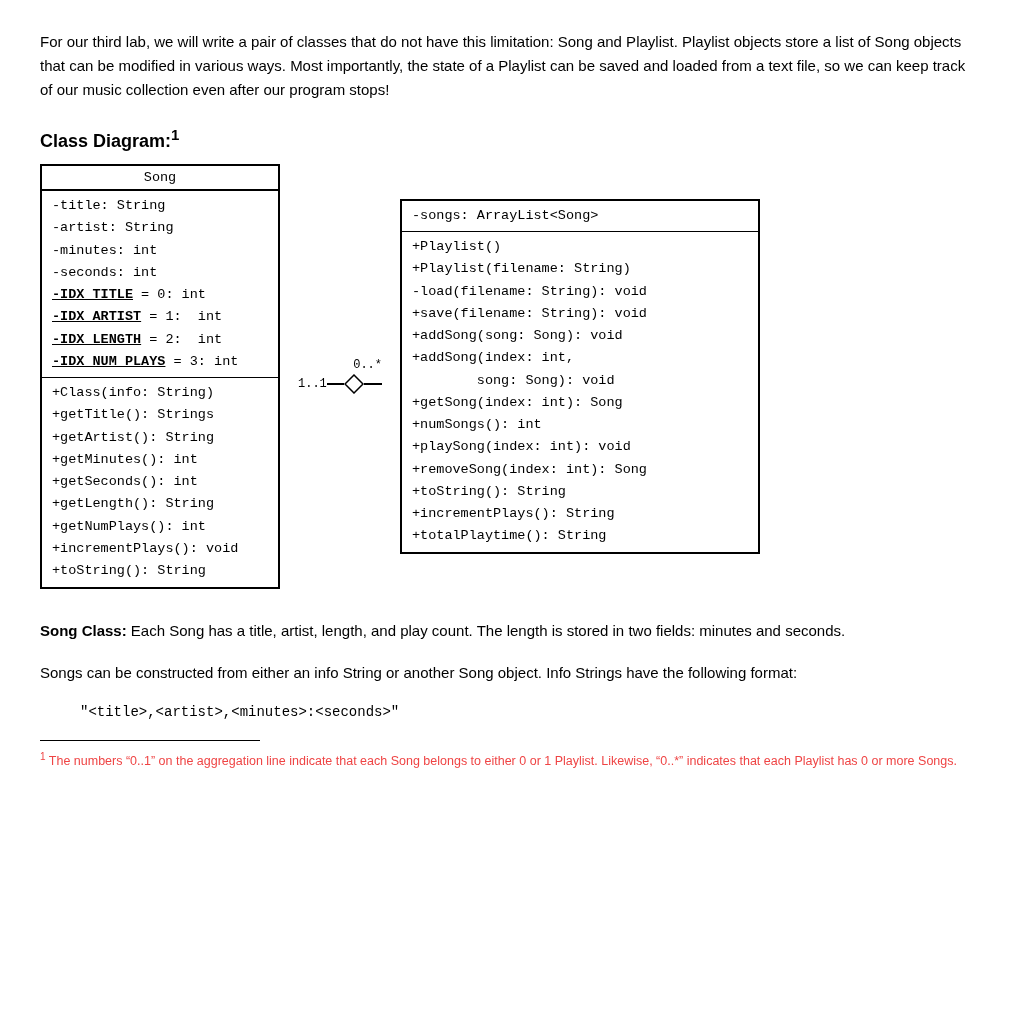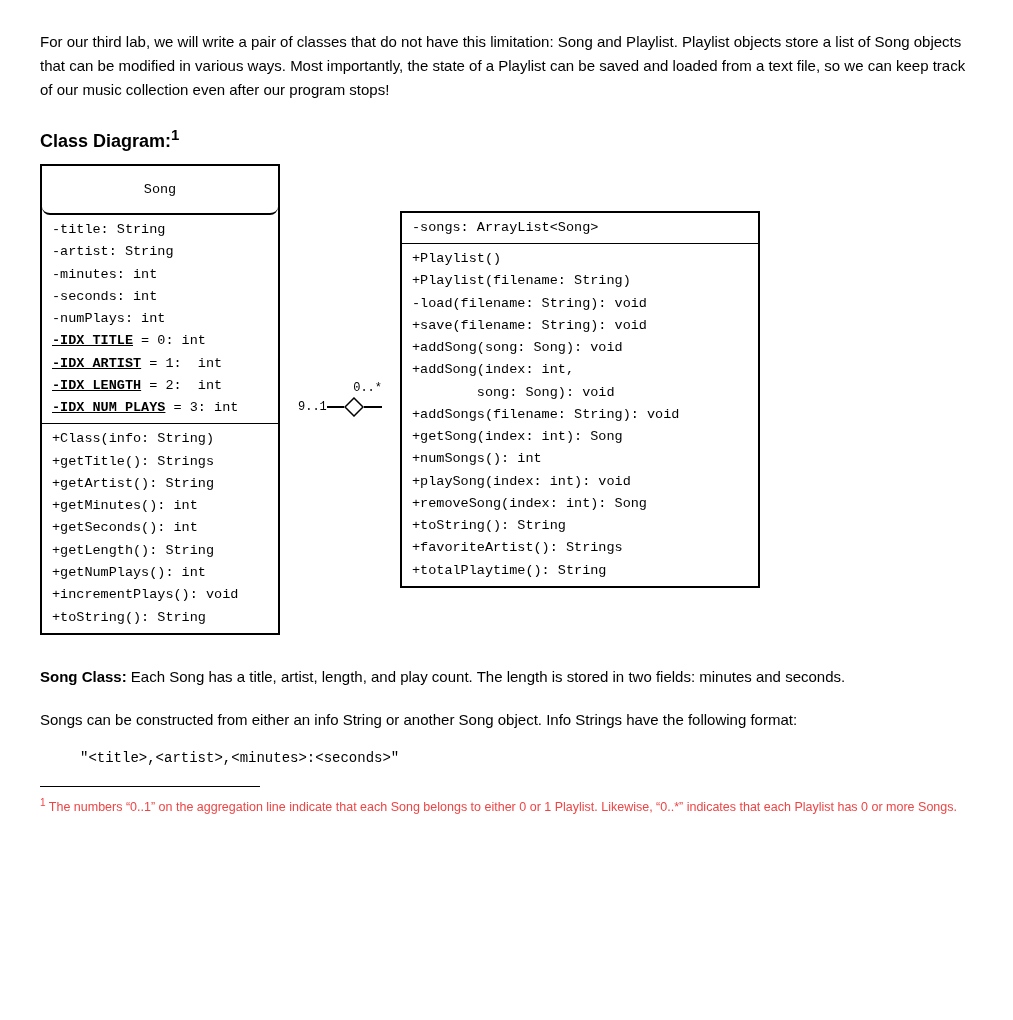--- a/index.html
+++ b/index.html
@@ -36,9 +36,8 @@
     .uml-box .box-header {
       border-bottom: 2px solid #000;
       text-align: center;
-      padding: 16px 10px;
+      padding: 4px 10px;
       font-weight: normal;
-      border-radius: 8px;
     }
     .uml-box .box-section {
       border-bottom: 1px solid #000;

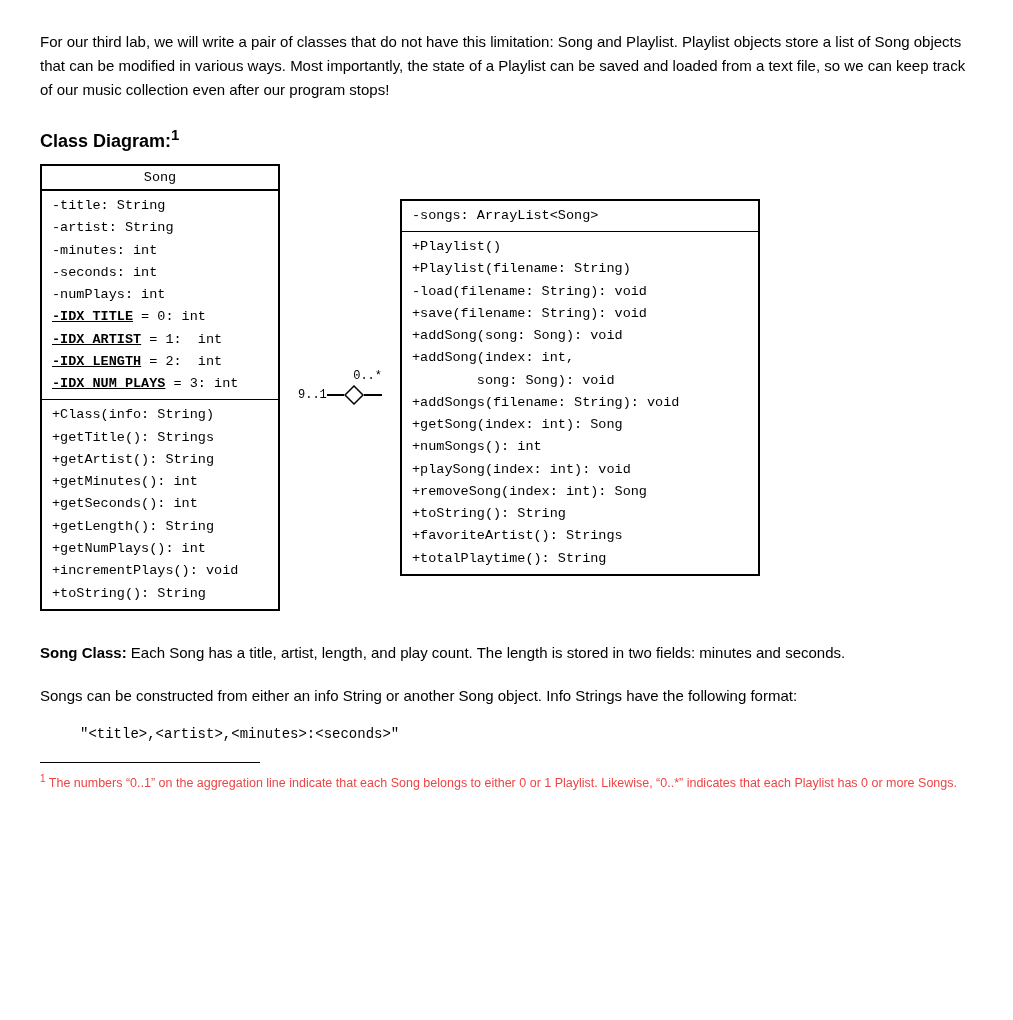--- a/index.html
+++ b/index.html
@@ -108,7 +108,6 @@
       <p>-artist: String</p>
       <p>-minutes: int</p>
       <p>-seconds: int</p>
-      <p>-numPlays: int</p>
       <p><span class="underline">-IDX_TITLE</span> = 0: int</p>
       <p><span class="underline">-IDX_ARTIST</span> = 1:  int</p>
       <p><span class="underline">-IDX_LENGTH</span> = 2:  int</p>

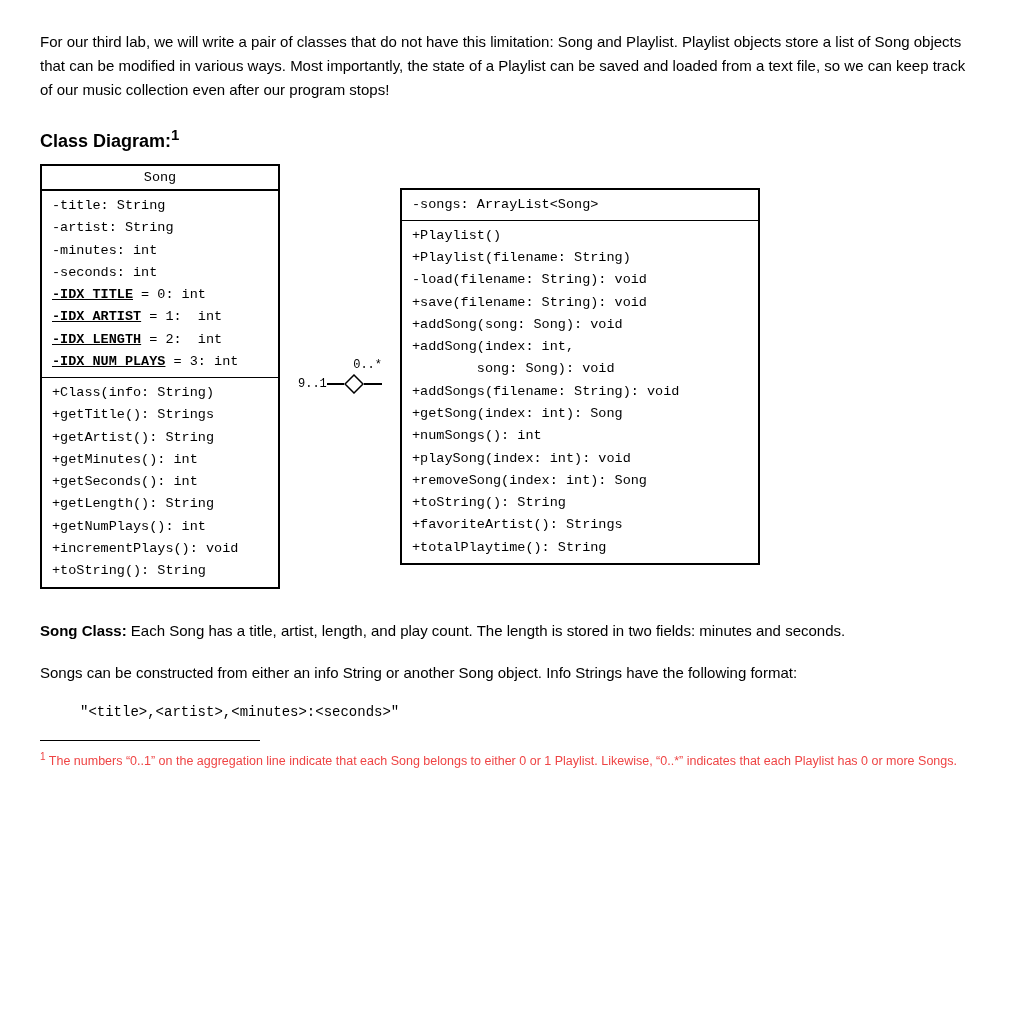--- a/index.html
+++ b/index.html
@@ -133,7 +133,7 @@
         <span style="font-family:'Courier New',monospace;font-size:12px;">0..*</span>
       </div>
       <div style="display:flex; flex-direction:row; align-items:center; width:100%;">
-        <span style="font-family:'Courier New',monospace;font-size:12px; white-space:nowrap;">9..1</span>
+        <span style="font-family:'Courier New',monospace;font-size:12px; white-space:nowrap;">1..1</span>
         <div style="flex:1; height:2px; background:#000;"></div>
 
         <svg width="20" height="20" viewBox="0 0 20 20">

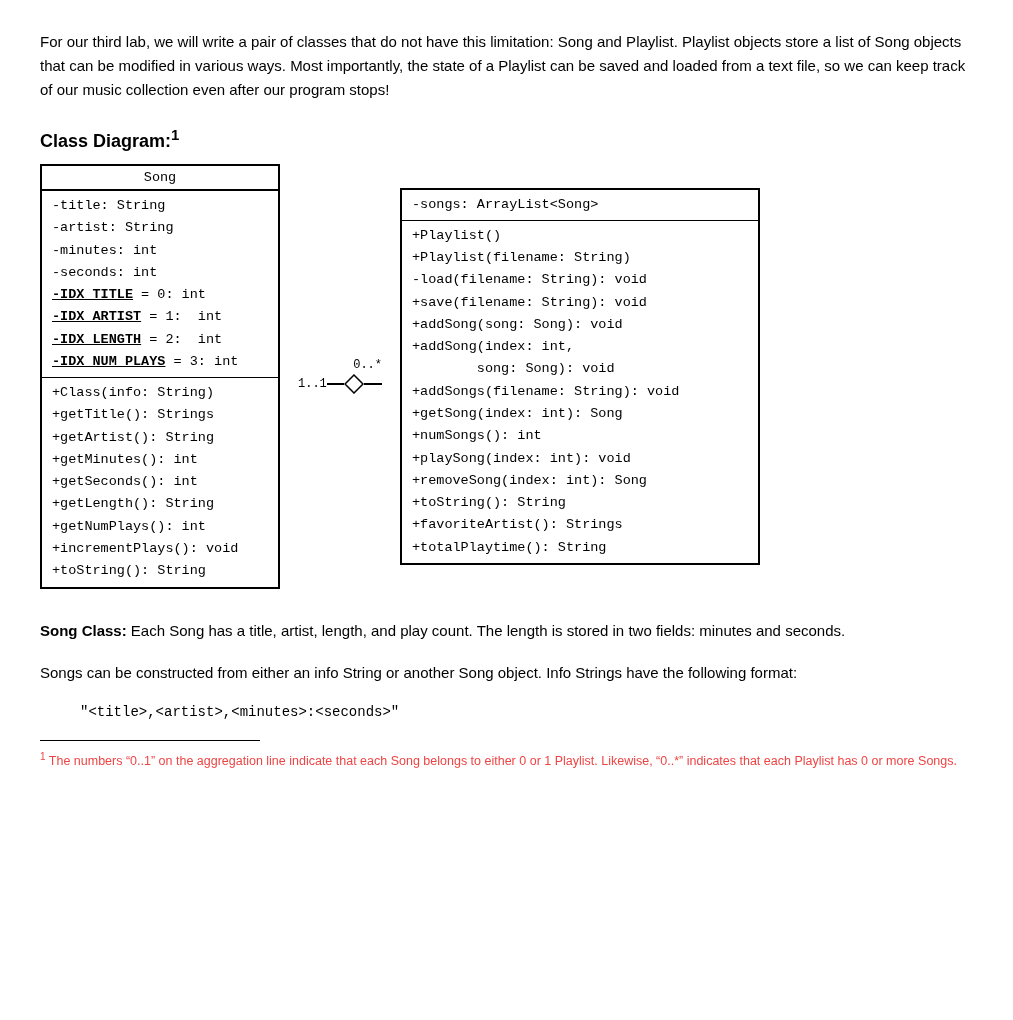--- a/index.html
+++ b/index.html
@@ -156,7 +156,6 @@
       <p>+addSong(song: Song): void</p>
       <p>+addSong(index: int,</p>
       <p>        song: Song): void</p>
-      <p>+addSongs(filename: String): void</p>
       <p>+getSong(index: int): Song</p>
       <p>+numSongs(): int</p>
       <p>+playSong(index: int): void</p>

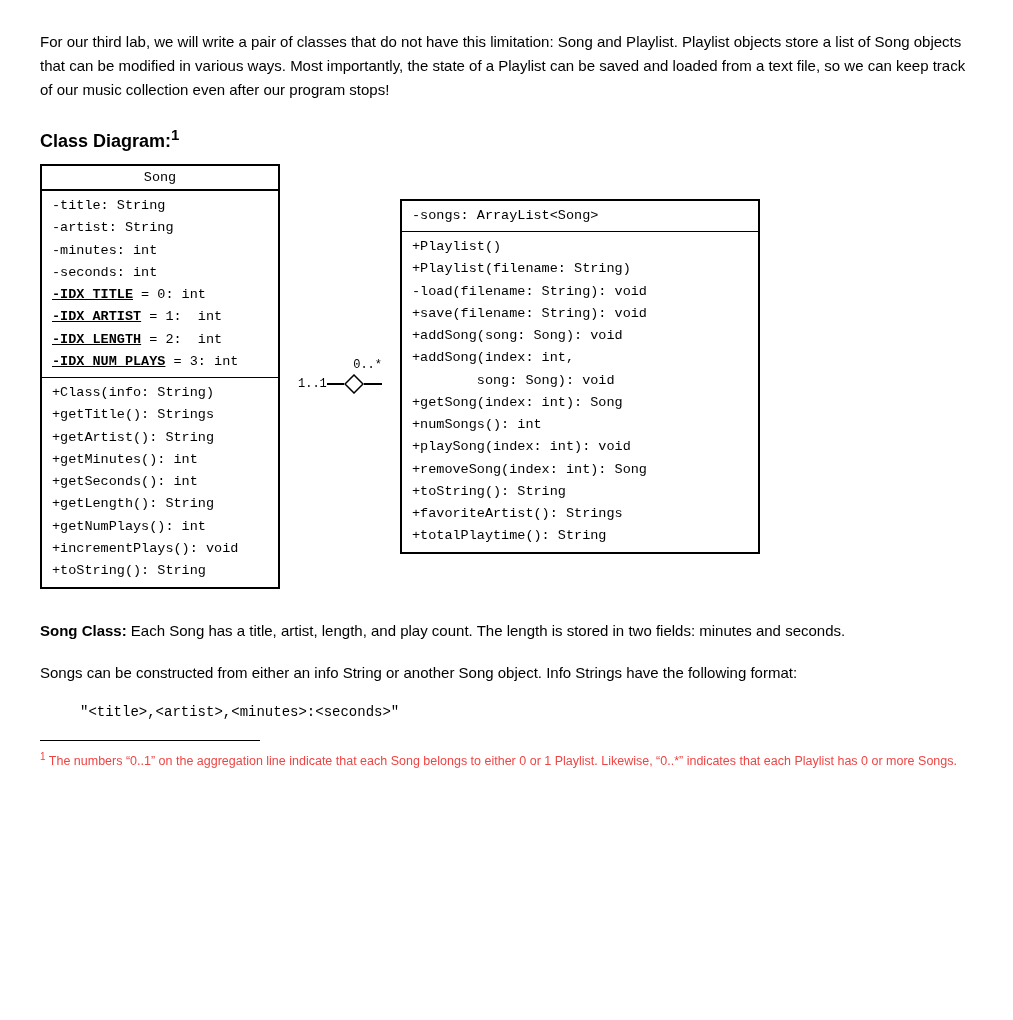--- a/index.html
+++ b/index.html
@@ -161,7 +161,7 @@
       <p>+playSong(index: int): void</p>
       <p>+removeSong(index: int): Song</p>
       <p>+toString(): String</p>
-      <p>+favoriteArtist(): Strings</p>
+      <p>+incrementPlays(): String</p>
       <p>+totalPlaytime(): String</p>
     </div>
   </div>

